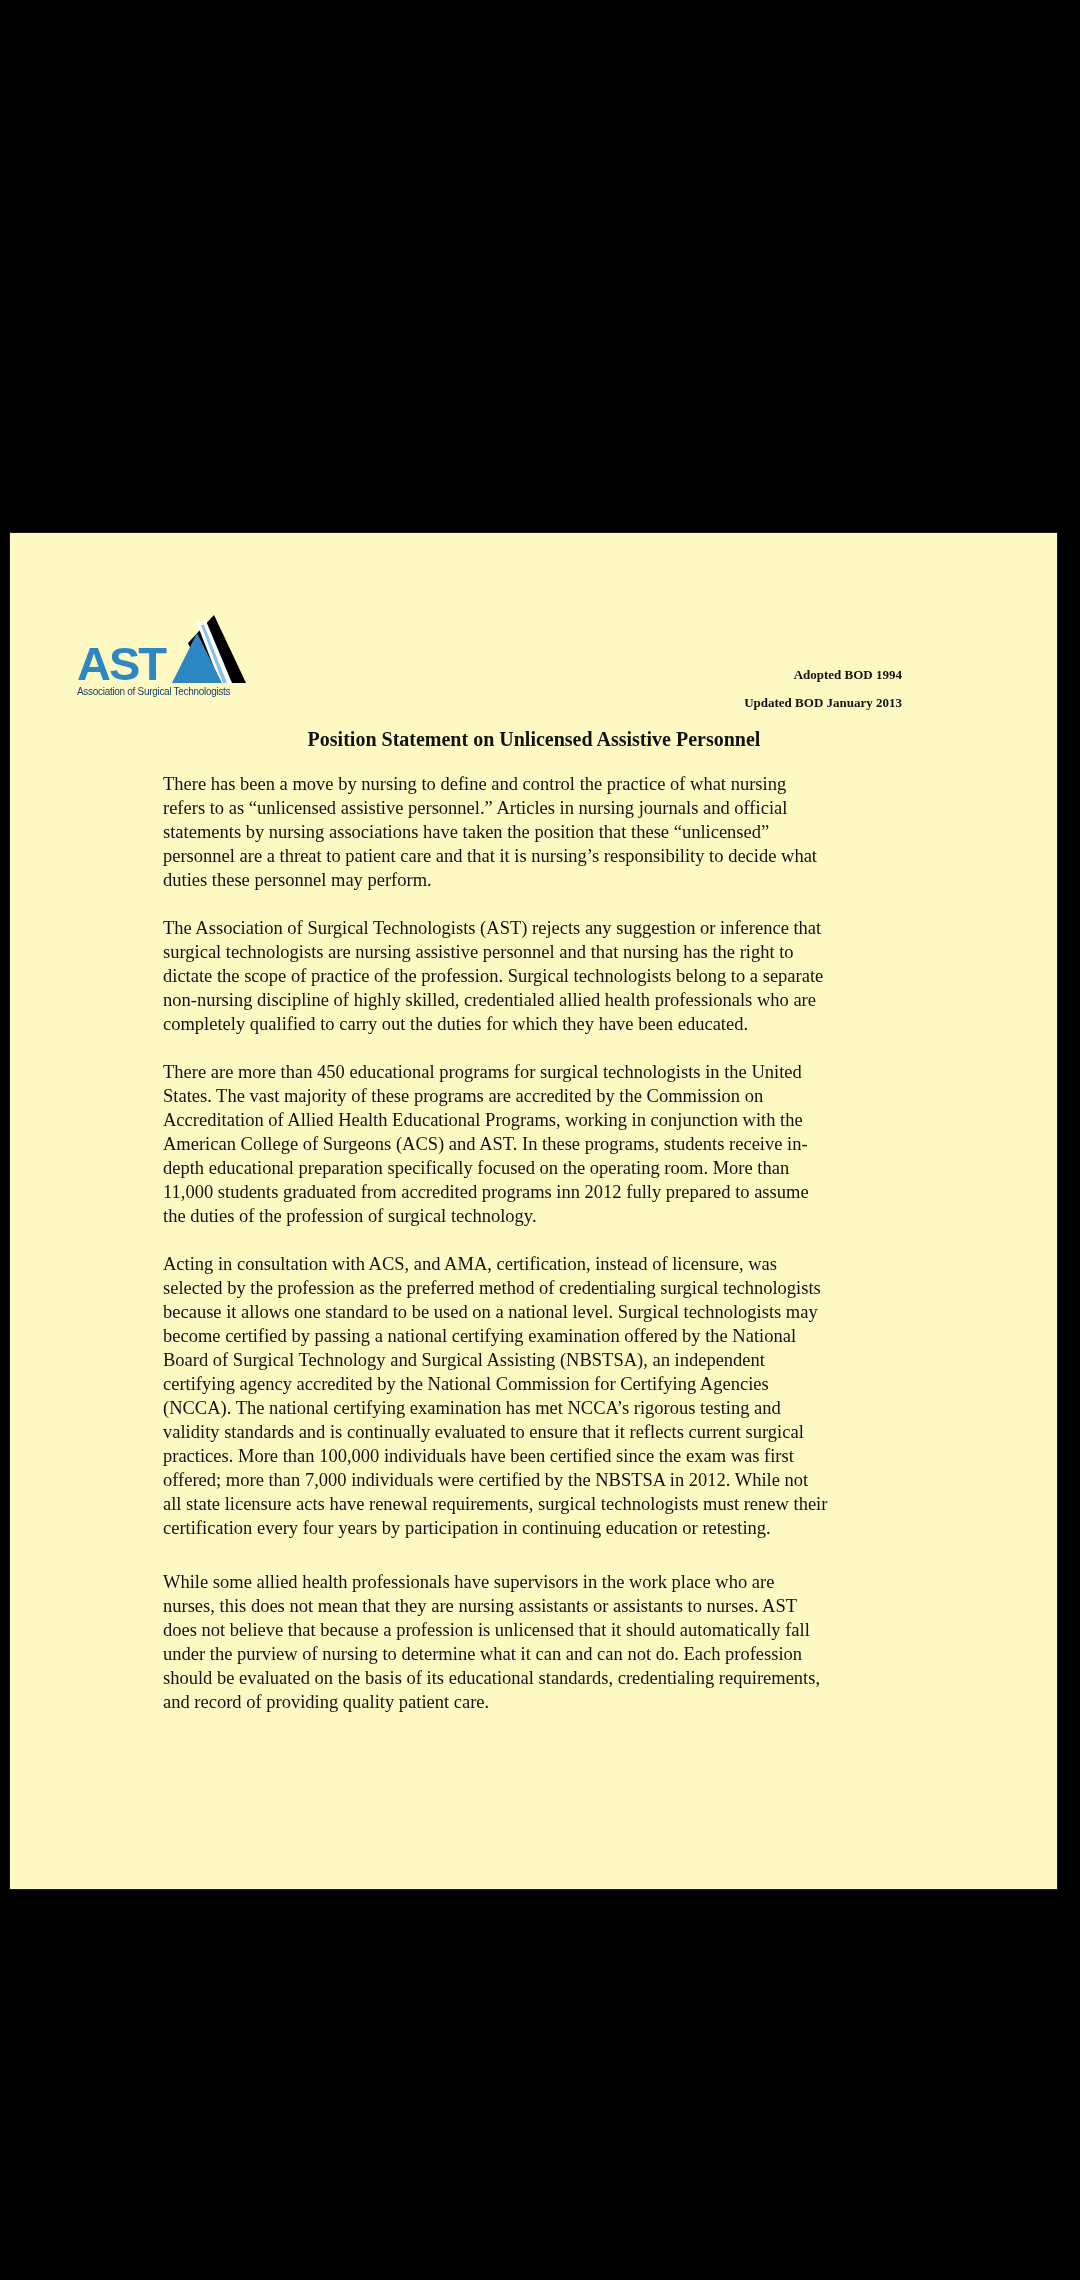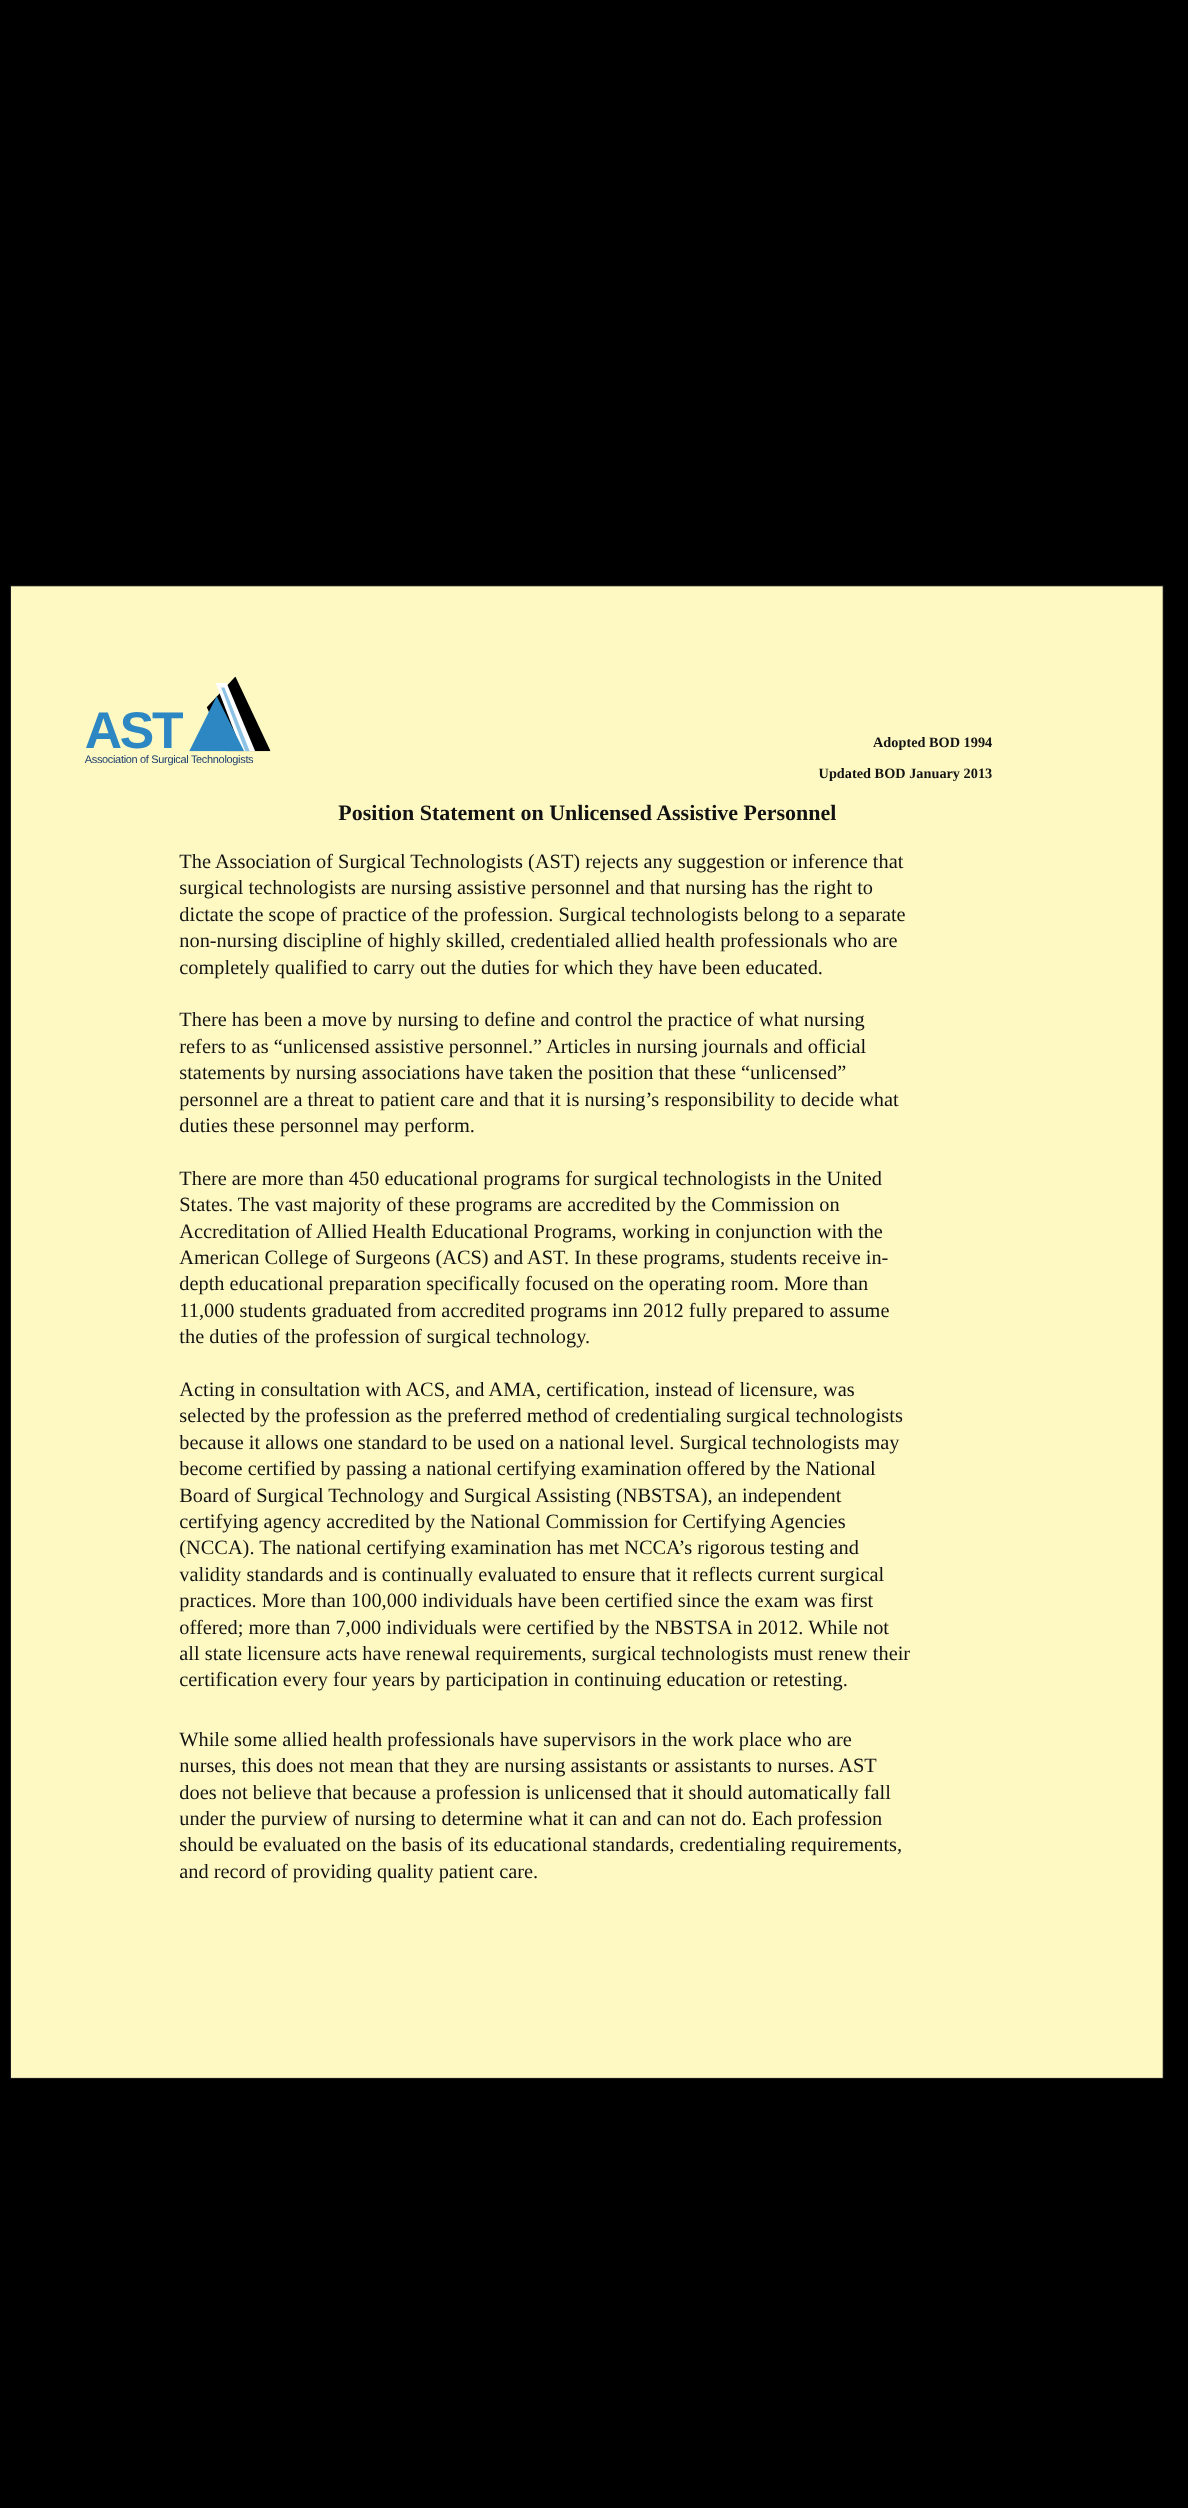--- a/index.html
+++ b/index.html
@@ -107,16 +107,16 @@
   <div class="title">Position Statement on Unlicensed Assistive Personnel</div>
 
   <div class="textcol">
+    <div class="para">There has been a move by nursing to define and control the practice of what nursing
+refers to as “unlicensed assistive personnel.” Articles in nursing journals and official
+statements by nursing associations have taken the position that these “unlicensed”
+personnel are a threat to patient care and that it is nursing’s responsibility to decide what
+duties these personnel may perform.</div>
     <div class="para">The Association of Surgical Technologists (AST) rejects any suggestion or inference that
 surgical technologists are nursing assistive personnel and that nursing has the right to
 dictate the scope of practice of the profession. Surgical technologists belong to a separate
 non-nursing discipline of highly skilled, credentialed allied health professionals who are
 completely qualified to carry out the duties for which they have been educated.</div>
-    <div class="para">There has been a move by nursing to define and control the practice of what nursing
-refers to as “unlicensed assistive personnel.” Articles in nursing journals and official
-statements by nursing associations have taken the position that these “unlicensed”
-personnel are a threat to patient care and that it is nursing’s responsibility to decide what
-duties these personnel may perform.</div>
     <div class="para">There are more than 450 educational programs for surgical technologists in the United
 States.  The vast majority of these programs are accredited by the Commission on
 Accreditation of Allied Health Educational Programs, working in conjunction with the

